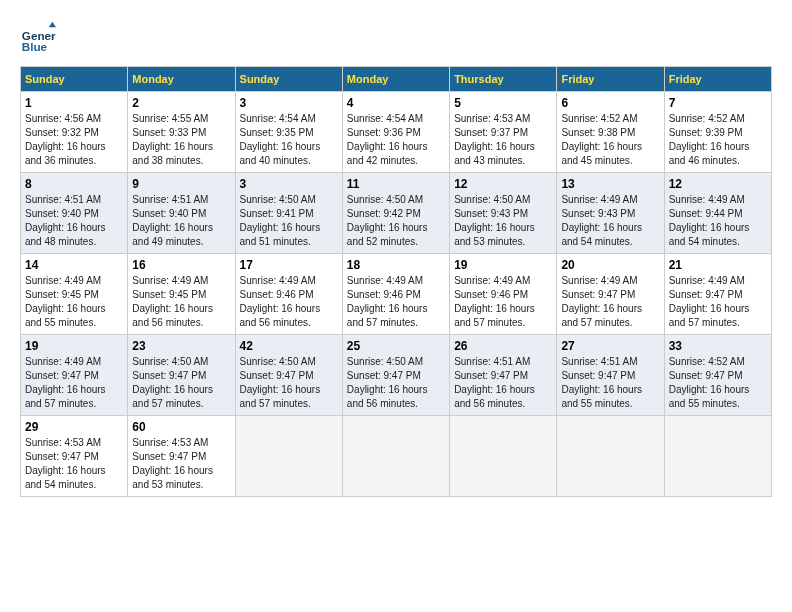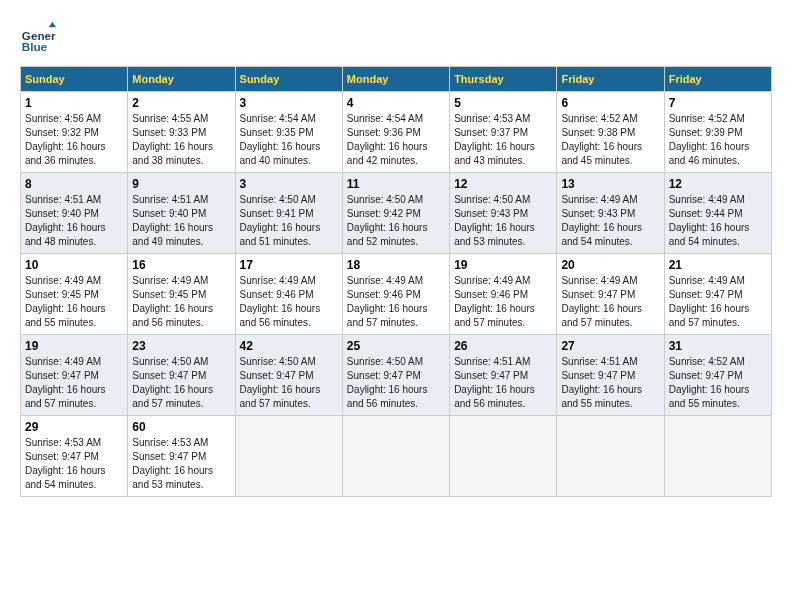--- a/index.html
+++ b/index.html
@@ -175,7 +175,7 @@
       </tr>
       <tr class="row-odd">
         <td>
-          <span class="day-num">10</span>
+          <span class="day-num">14</span>
           <div class="day-info">Sunrise: 4:49 AM<br>Sunset: 9:45 PM<br>Daylight: 16 hours and 55 minutes.</div>
         </td>
         <td>

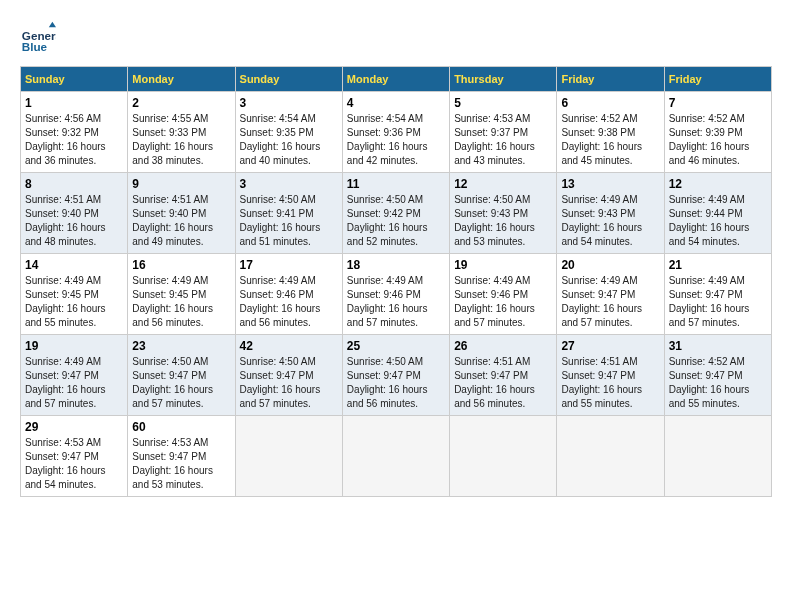--- a/index.html
+++ b/index.html
@@ -229,7 +229,7 @@
           <div class="day-info">Sunrise: 4:51 AM<br>Sunset: 9:47 PM<br>Daylight: 16 hours and 55 minutes.</div>
         </td>
         <td>
-          <span class="day-num">31</span>
+          <span class="day-num">33</span>
           <div class="day-info">Sunrise: 4:52 AM<br>Sunset: 9:47 PM<br>Daylight: 16 hours and 55 minutes.</div>
         </td>
       </tr>

